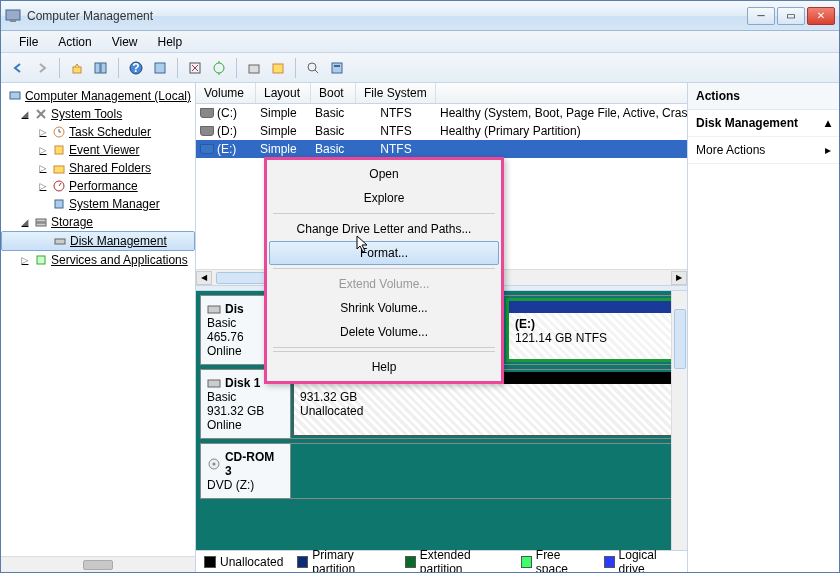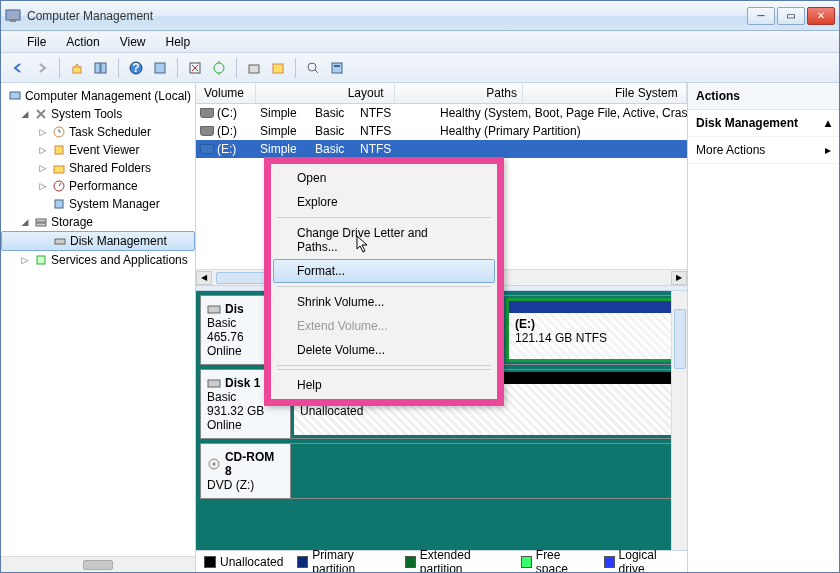--- a/index.html
+++ b/index.html
@@ -14,7 +14,7 @@
 .winbtn.close { background: linear-gradient(to bottom, #f08276, #d9422b); color: #fff; border-color: #a33; }
 
 
-.menubar { height: 22px; background: linear-gradient(to bottom, #f2f6fa, #e5edf6); display: flex; align-items: center; padding: 0 16px; border-bottom: 1px solid #c6d6e6; }
+.menubar { height: 22px; background: linear-gradient(to bottom, #f2f6fa, #e5edf6); display: flex; align-items: center; padding: 0 8px; border-bottom: 1px solid #c6d6e6; }
 .menuitem { padding: 2px 10px; cursor: pointer; }
 
 

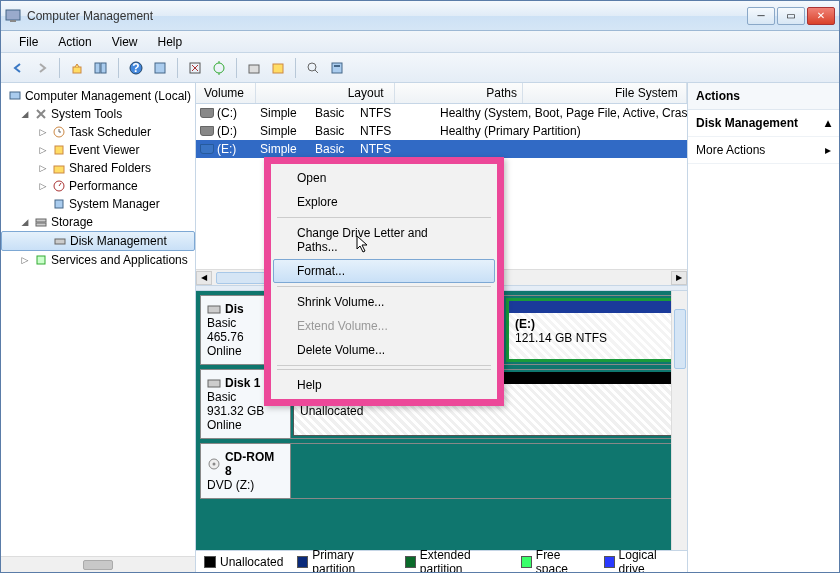--- a/index.html
+++ b/index.html
@@ -28,7 +28,7 @@
 
 .treepanel { width: 195px; border-right: 1px solid #c6d6e6; overflow: hidden; display: flex; flex-direction: column; background: #fff; }
 .tree { flex: 1; padding: 4px 0; overflow: auto; }
-.treenode { display: flex; align-items: center; padding: 1px 4px; cursor: pointer; white-space: nowrap; }
+.treenode { display: flex; align-items: center; padding: 1px 4px; cursor: pointer; white-space: nowrap; text-decoration: underline; }
 .treenode.selected { background: linear-gradient(to bottom, #e5f1fb, #c9e0f7); border: 1px solid #7da8d4; border-radius: 2px; }
 .treenode .expander { width: 12px; display: inline-block; text-align: center; color: #666; font-size: 9px; }
 .treenode .nicon { width: 16px; height: 16px; margin: 0 2px; display: inline-flex; align-items: center; justify-content: center; }

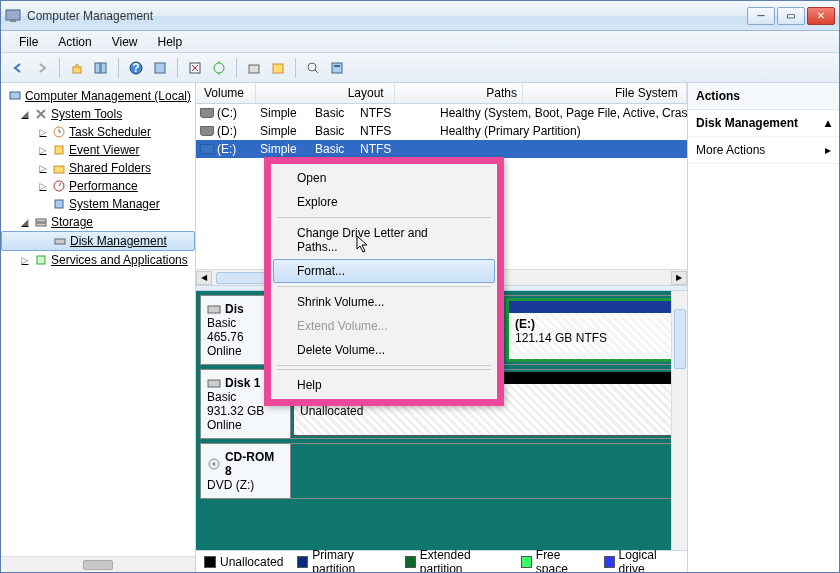--- a/index.html
+++ b/index.html
@@ -41,7 +41,7 @@
 .center { flex: 1; display: flex; flex-direction: column; overflow: hidden; }
 
 
-.colheaders { display: flex; background: linear-gradient(to bottom, #fcfcfc, #eef2f6); border-bottom: 1px solid #c6d6e6; justify-content: space-between; }
+.colheaders { display: flex; background: linear-gradient(to bottom, #fcfcfc, #eef2f6); border-bottom: 1px solid #c6d6e6; }
 .colh { padding: 3px 8px; border-right: 1px solid #d6e0ea; cursor: pointer; }
 .colh.vol { width: 60px; }
 .colh.layout { width: 55px; }

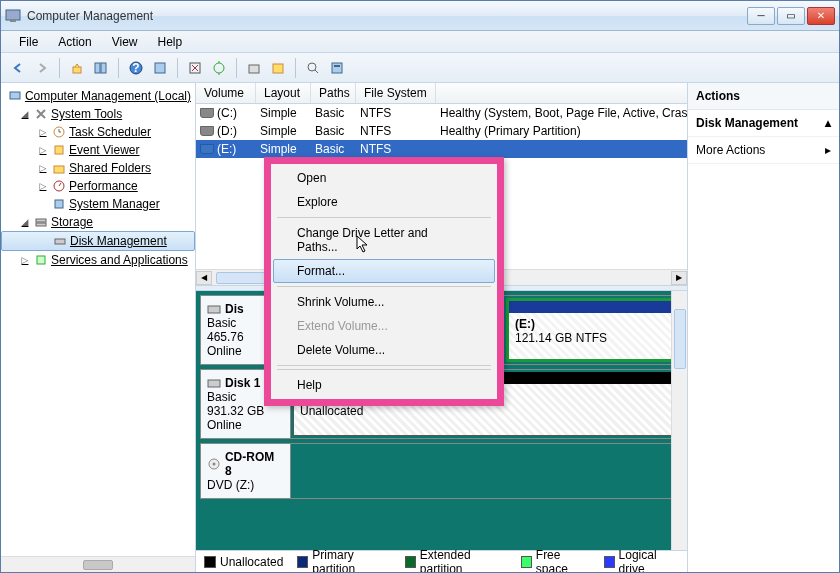--- a/index.html
+++ b/index.html
@@ -309,7 +309,7 @@
     <div class="colheaders">
       <div class="colh vol">Volume</div>
       <div class="colh layout">Layout</div>
-      <div class="colh type">Paths</div>
+      <div class="colh type">Boot</div>
       <div class="colh fs">File System</div>
     </div>
     <div class="vollist">

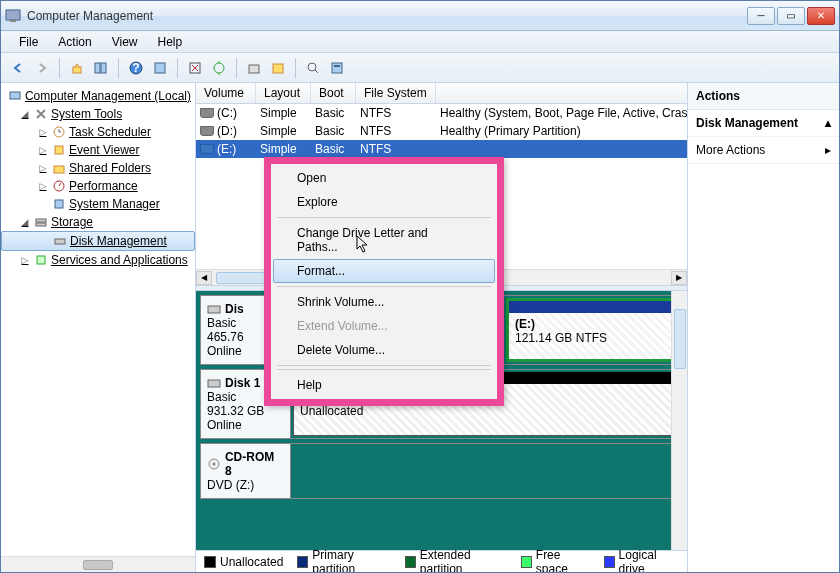--- a/index.html
+++ b/index.html
@@ -56,7 +56,7 @@
 .cell.vol { width: 60px; display:flex; align-items:center; gap:3px; }
 .cell.layout { width: 55px; }
 .cell.type { width: 45px; }
-.cell.fs { width: 80px; }
+.cell.fs { width: 80px; text-align: center; }
 .cell.status { flex: 1; }
 .diskicon { width:14px; height:10px; background:#888; border-radius:0 0 3px 3px; border:1px solid #666; display:inline-block; }
 .diskicon.blue { background:#3a74c4; border-color:#265a9c; }

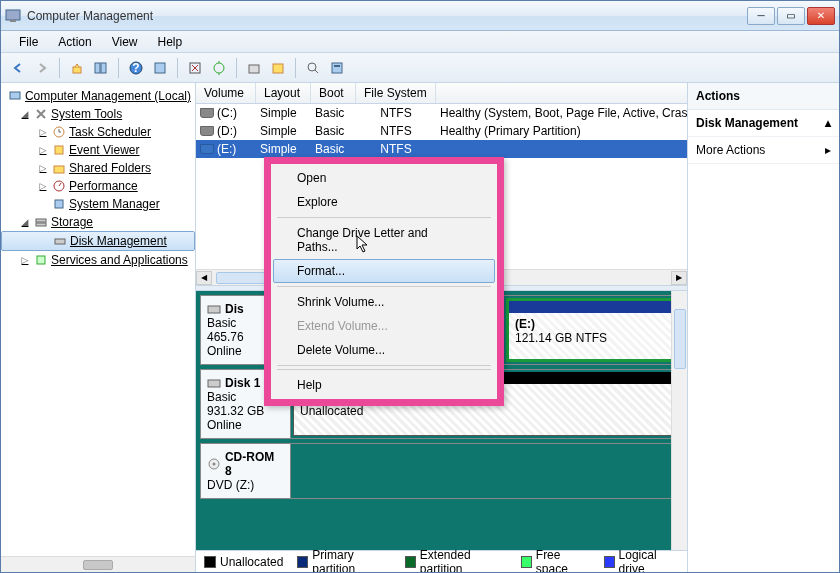--- a/index.html
+++ b/index.html
@@ -93,7 +93,7 @@
 .actions .aitem.bold { font-weight:bold; }
 
 
-.ctxmenu { position: absolute; left: 263px; top: 156px; width: 240px; background: #f2f2f2; border: 7px solid #ec4899; box-shadow: 2px 2px 6px rgba(0,0,0,0.25); padding: 2px; z-index: 100; }
+.ctxmenu { position: absolute; left: 263px; top: 156px; width: 240px; background: #f2f2f2; border: 3px solid #ec4899; box-shadow: 2px 2px 6px rgba(0,0,0,0.25); padding: 2px; z-index: 100; text-align: center; }
 .ctxmenu .citem { padding: 5px 24px; cursor: pointer; }
 .ctxmenu .citem:hover, .ctxmenu .citem.hover { background: linear-gradient(to bottom, #e5f1fb, #c9e0f7); border: 1px solid #7da8d4; border-radius: 2px; padding: 4px 23px; }
 .ctxmenu .citem.disabled { color: #999; }

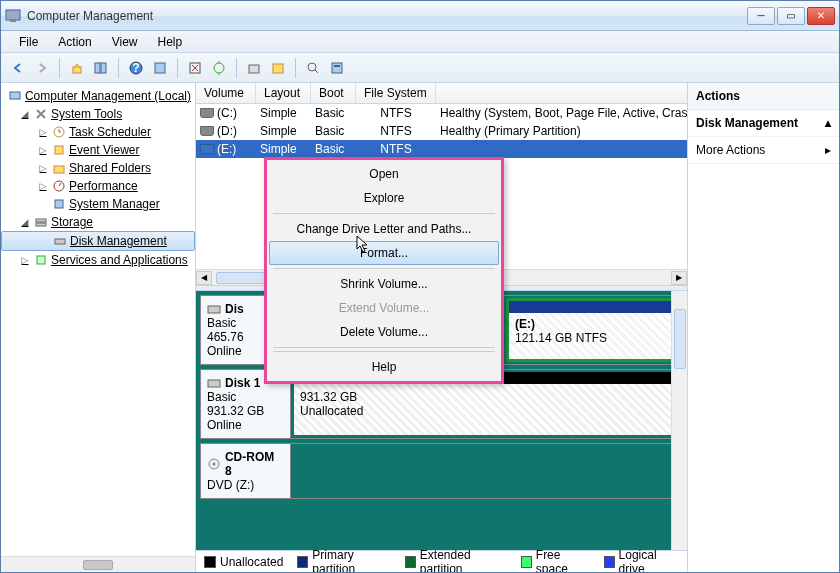--- a/index.html
+++ b/index.html
@@ -460,8 +460,8 @@
   <div class="citem">Change Drive Letter and Paths...</div>
   <div class="citem hover">Format...</div>
   <div class="csep"></div>
+  <div class="citem disabled">Extend Volume...</div>
   <div class="citem">Shrink Volume...</div>
-  <div class="citem disabled">Extend Volume...</div>
   <div class="citem">Delete Volume...</div>
   <div class="csep"></div>
   <div class="csep"></div>

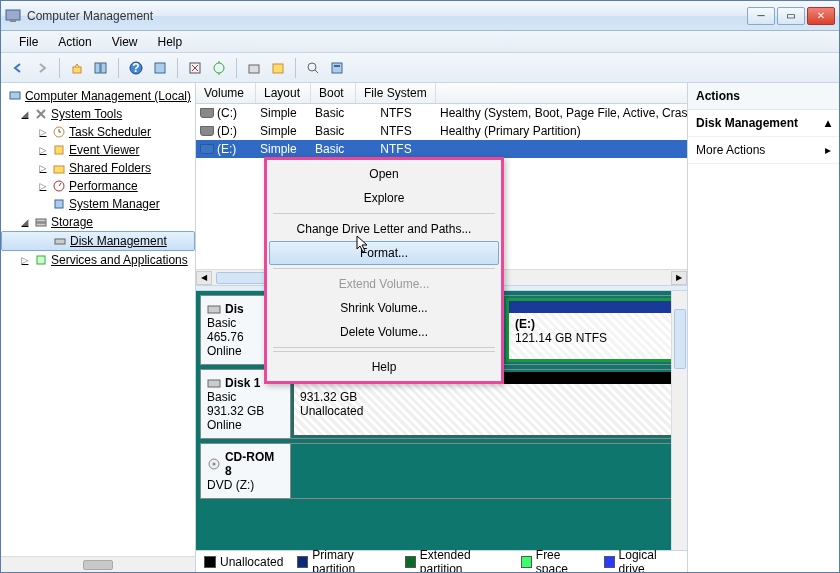--- a/index.html
+++ b/index.html
@@ -405,7 +405,7 @@
                 <circle cx="7" cy="6" r="5" fill="#eee" stroke="#888"></circle>
                 <circle cx="7" cy="6" r="1.5" fill="#888"></circle>
               </svg>
-              <span>CD-ROM 8</span>
+              <span>CD-ROM 3</span>
             </div>
           <div>DVD (Z:)</div>
         </div>

